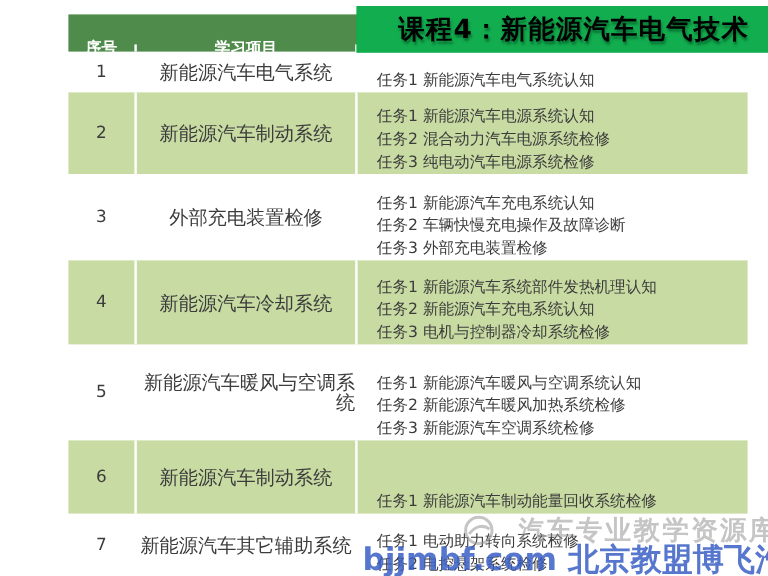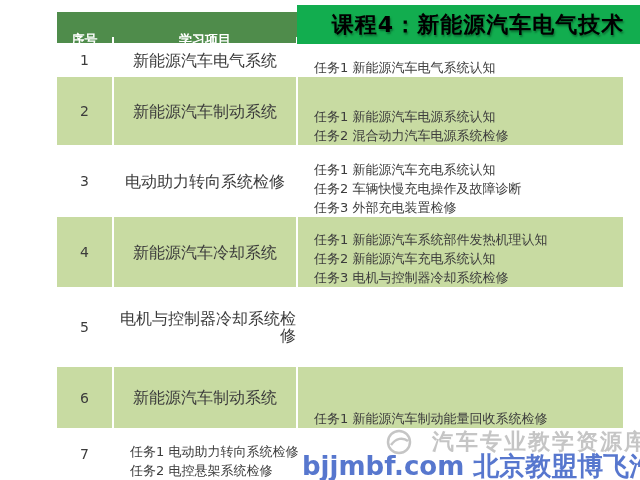--- a/index.html
+++ b/index.html
@@ -72,6 +72,7 @@
     <div class="cell c3">
             <div class="task-line">任务1 新能源汽车电源系统认知</div>
             <div class="task-line">任务2 混合动力汽车电源系统检修</div>
+            <div class="task-line">任务3 纯电动汽车电源系统检修</div>
           </div>
   </div>
 

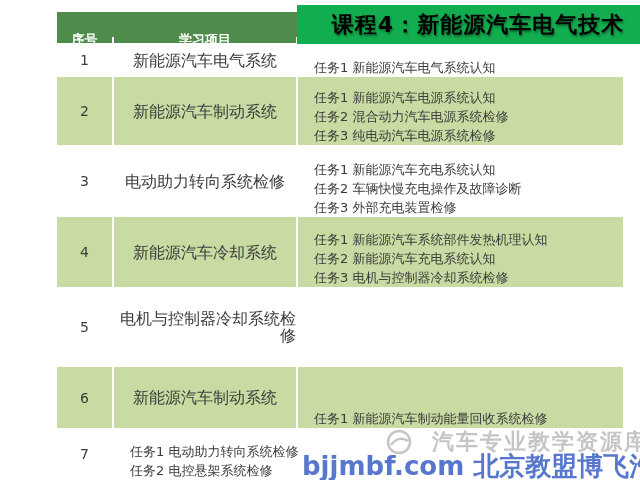--- a/index.html
+++ b/index.html
@@ -78,7 +78,7 @@
 
   <div class="row" style="height: 72px;">
     <div class="cell c1">3</div>
-    <div class="cell c2">电动助力转向系统检修</div>
+    <div class="cell c2">外部充电装置检修</div>
     <div class="cell c3">
             <div class="task-line">任务1 新能源汽车充电系统认知</div>
             <div class="task-line">任务2 车辆快慢充电操作及故障诊断</div>

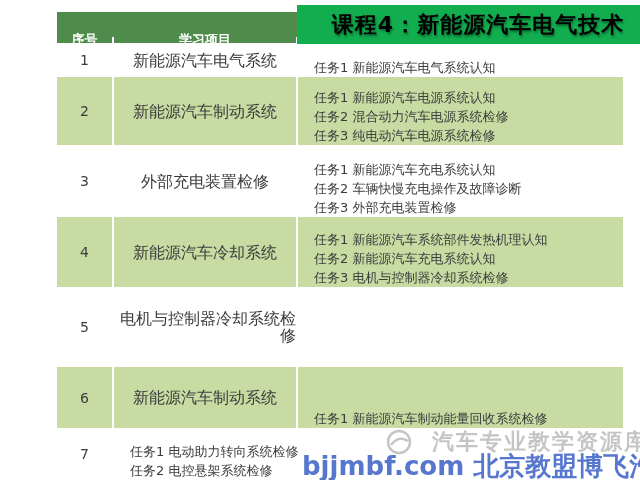--- a/index.html
+++ b/index.html
@@ -98,7 +98,7 @@
 
   <div class="row" style="height: 80px;">
     <div class="cell c1">5</div>
-    <div class="cell c2">电机与控制器冷却系统检修</div>
+    <div class="cell c2">新能源汽车暖风与空调系统</div>
   </div>
 
   <div class="row shaded" style="height: 61px;">

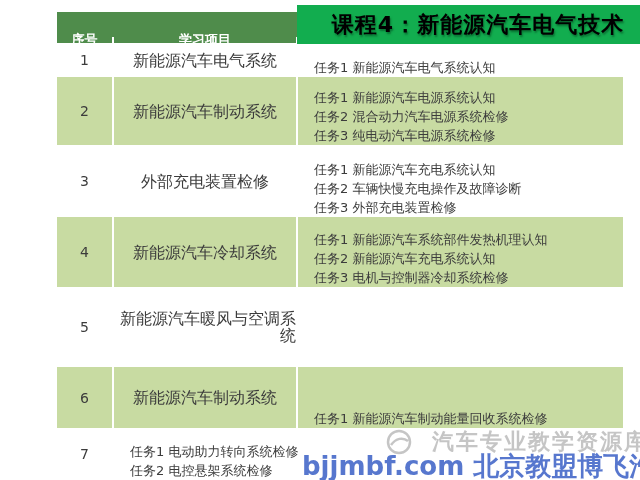--- a/index.html
+++ b/index.html
@@ -99,6 +99,11 @@
   <div class="row" style="height: 80px;">
     <div class="cell c1">5</div>
     <div class="cell c2">新能源汽车暖风与空调系统</div>
+    <div class="cell c3">
+            <div class="task-line">任务1 新能源汽车暖风与空调系统认知</div>
+            <div class="task-line">任务2 新能源汽车暖风加热系统检修</div>
+            <div class="task-line">任务3 新能源汽车空调系统检修</div>
+          </div>
   </div>
 
   <div class="row shaded" style="height: 61px;">

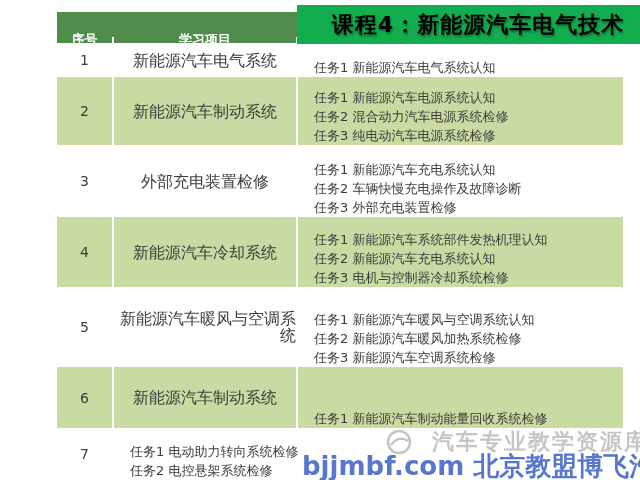--- a/index.html
+++ b/index.html
@@ -116,6 +116,7 @@
 
   <div class="row" style="height: 52px;">
     <div class="cell c1">7</div>
+    <div class="cell c2">新能源汽车其它辅助系统</div>
     <div class="cell c3">
             <div class="task-line">任务1 电动助力转向系统检修</div>
             <div class="task-line">任务2 电控悬架系统检修</div>

